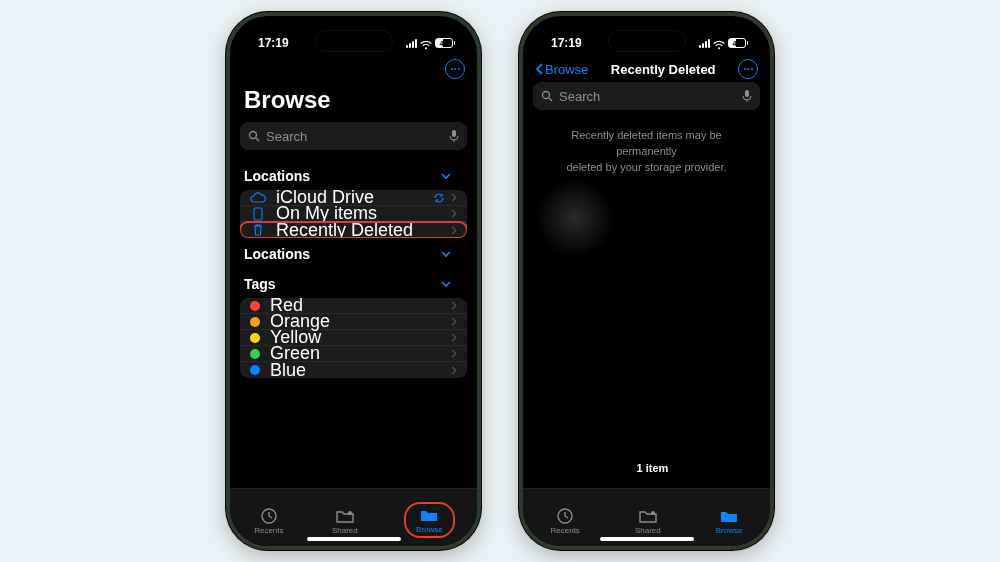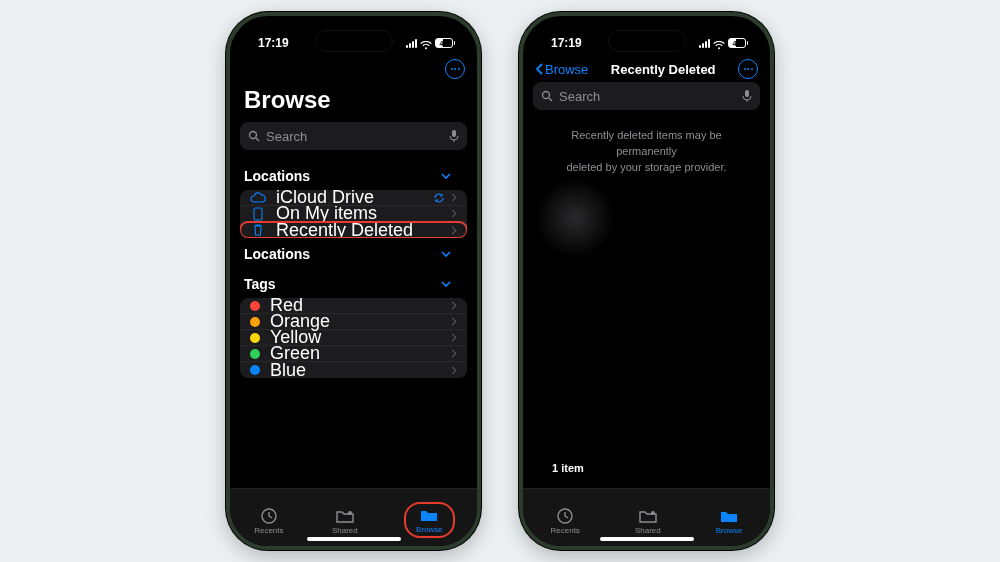--- a/index.html
+++ b/index.html
@@ -81,8 +81,8 @@
     padding:8px 35px;
   }
   .item-count{
-    position:absolute;bottom:72px;left:12px;right:0;
-    font-size:11px;font-weight:600;color:#fff;margin-left:17px;
+    position:absolute;bottom:72px;left:12px;right:0;text-align:center;
+    font-size:11px;font-weight:600;color:#fff;
   }
   .tab-bar{
     position:absolute;bottom:0;left:0;right:0;height:58px;

